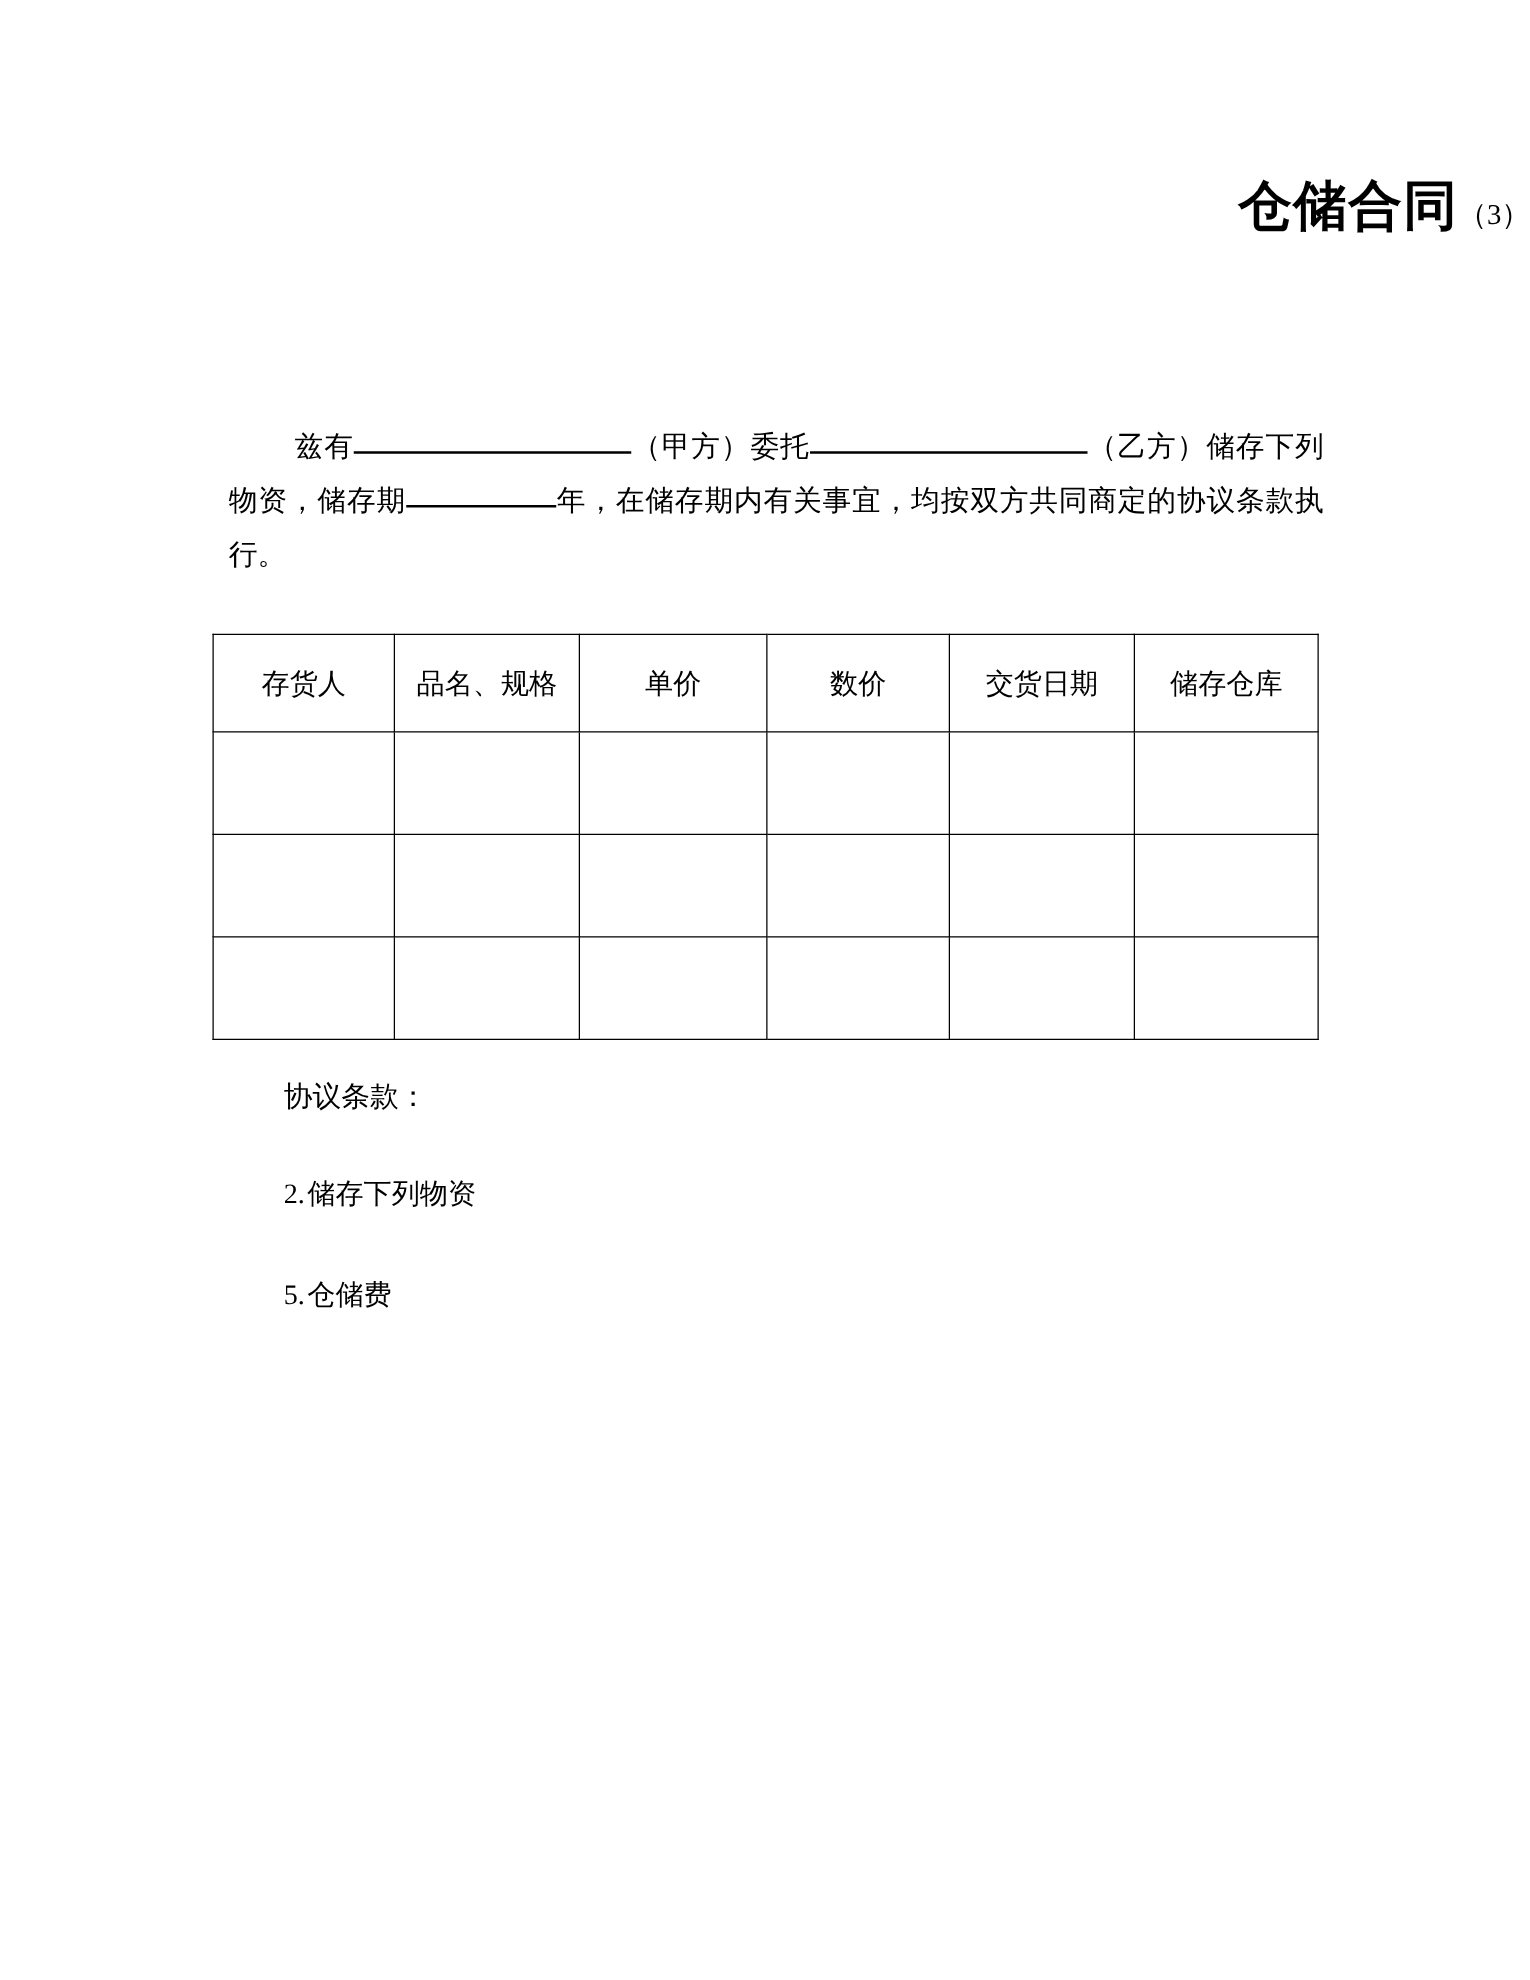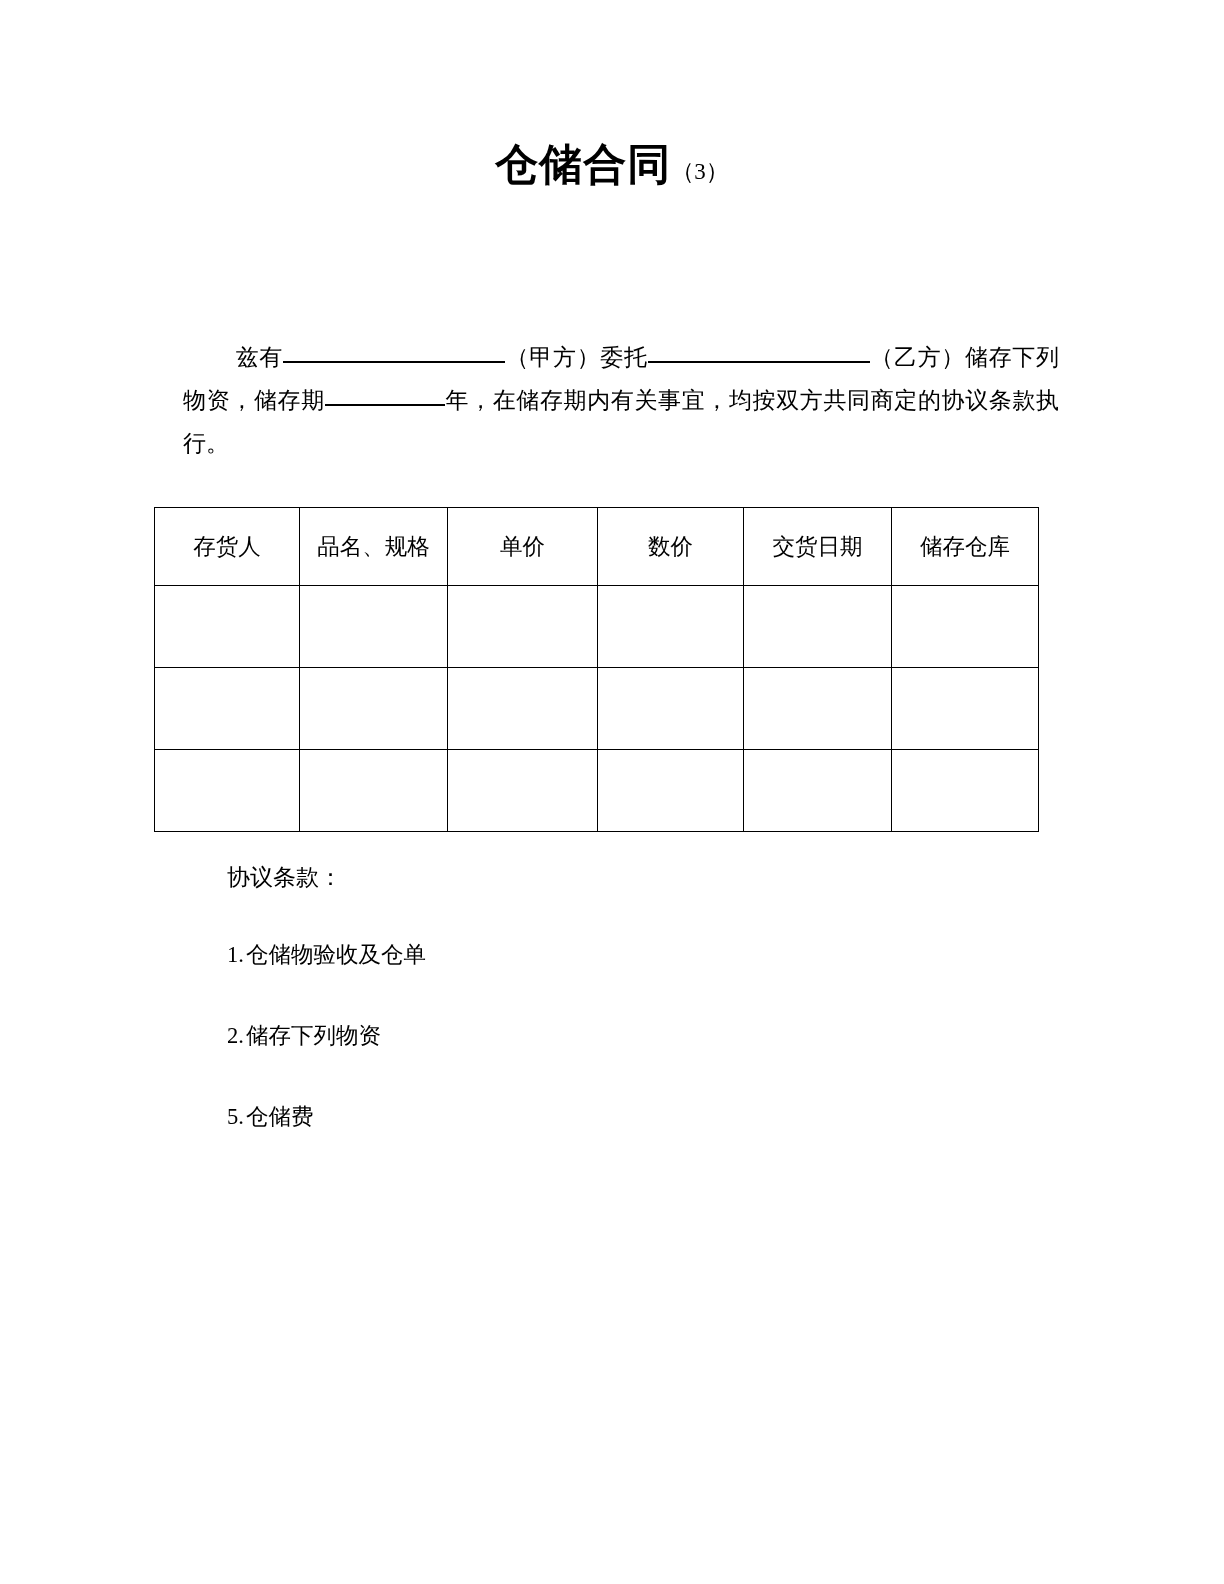--- a/index.html
+++ b/index.html
@@ -22,7 +22,7 @@
     left: 0;
     top: 136px;
     width: 1224px;
-    text-align: center;
+    text-align: right;
     white-space: nowrap;
   }
   .title-main {

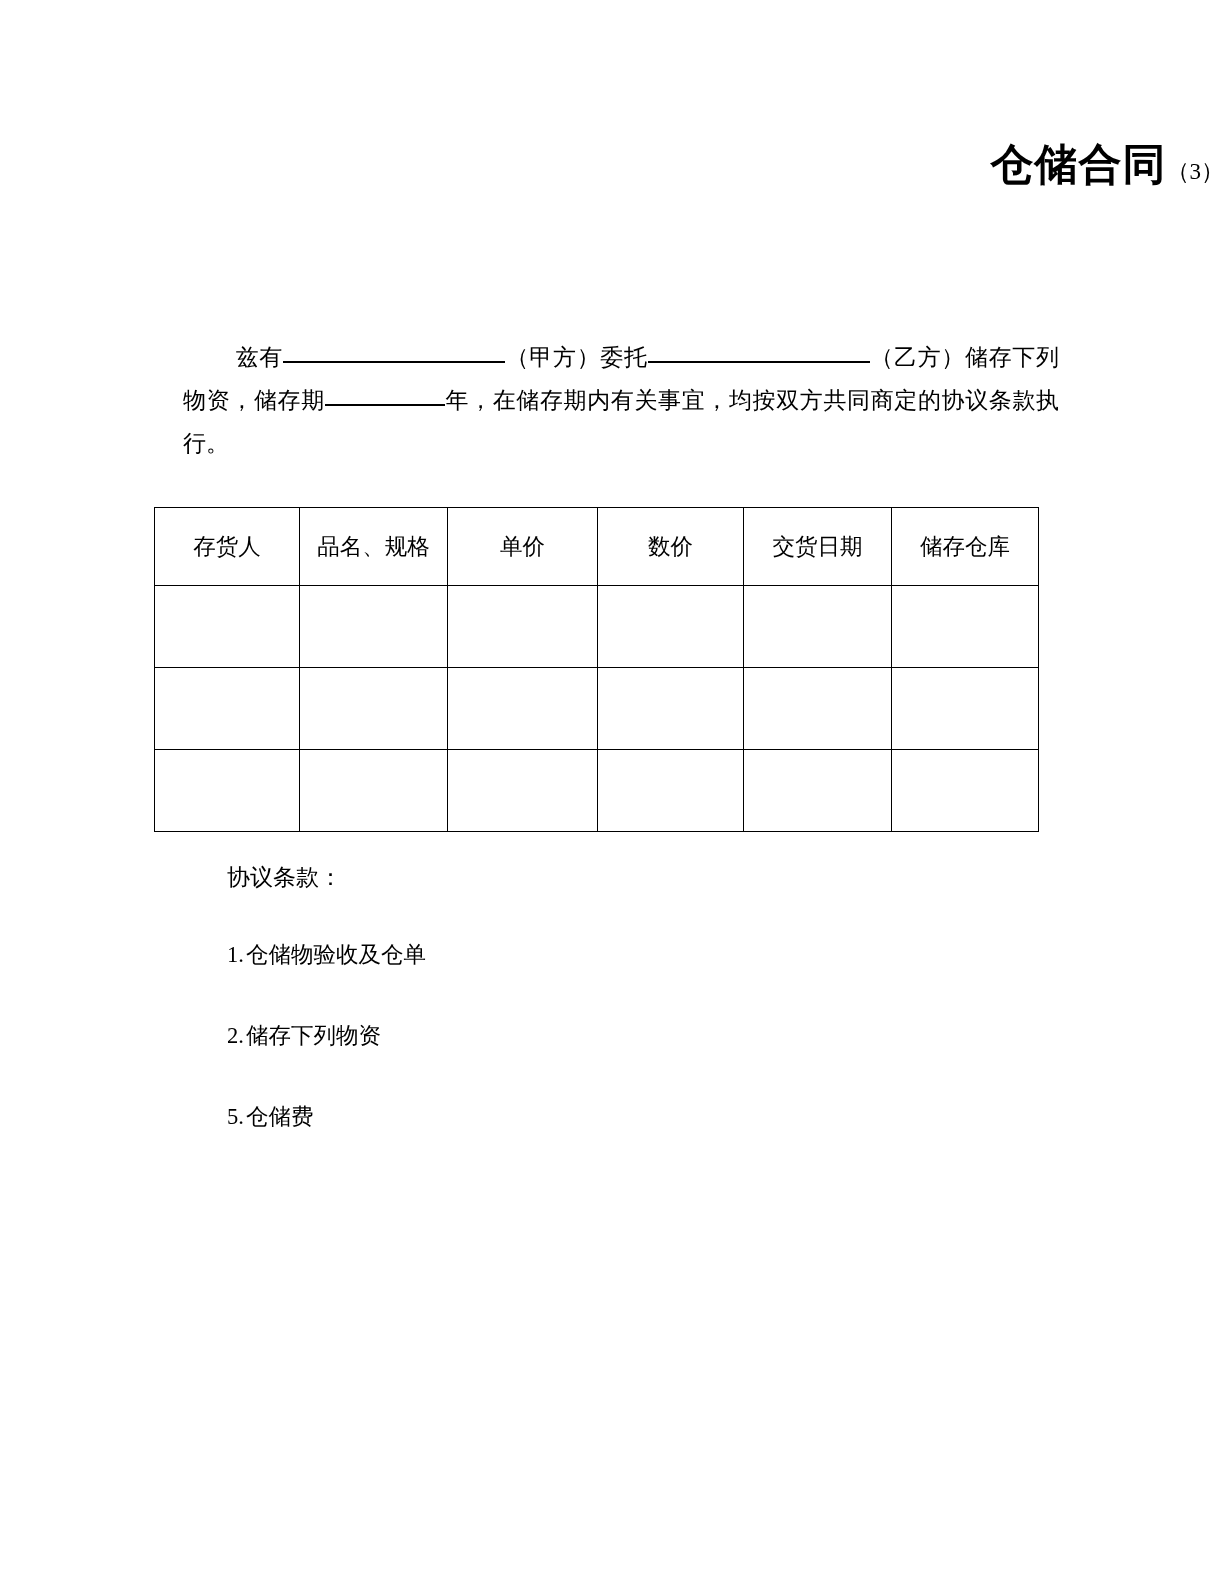--- a/index.html
+++ b/index.html
@@ -63,7 +63,7 @@
   
   .tbl {
     position: absolute;
-    left: 154px;
+    left: 170px;
     top: 507px;
     border-collapse: collapse;
     table-layout: fixed;

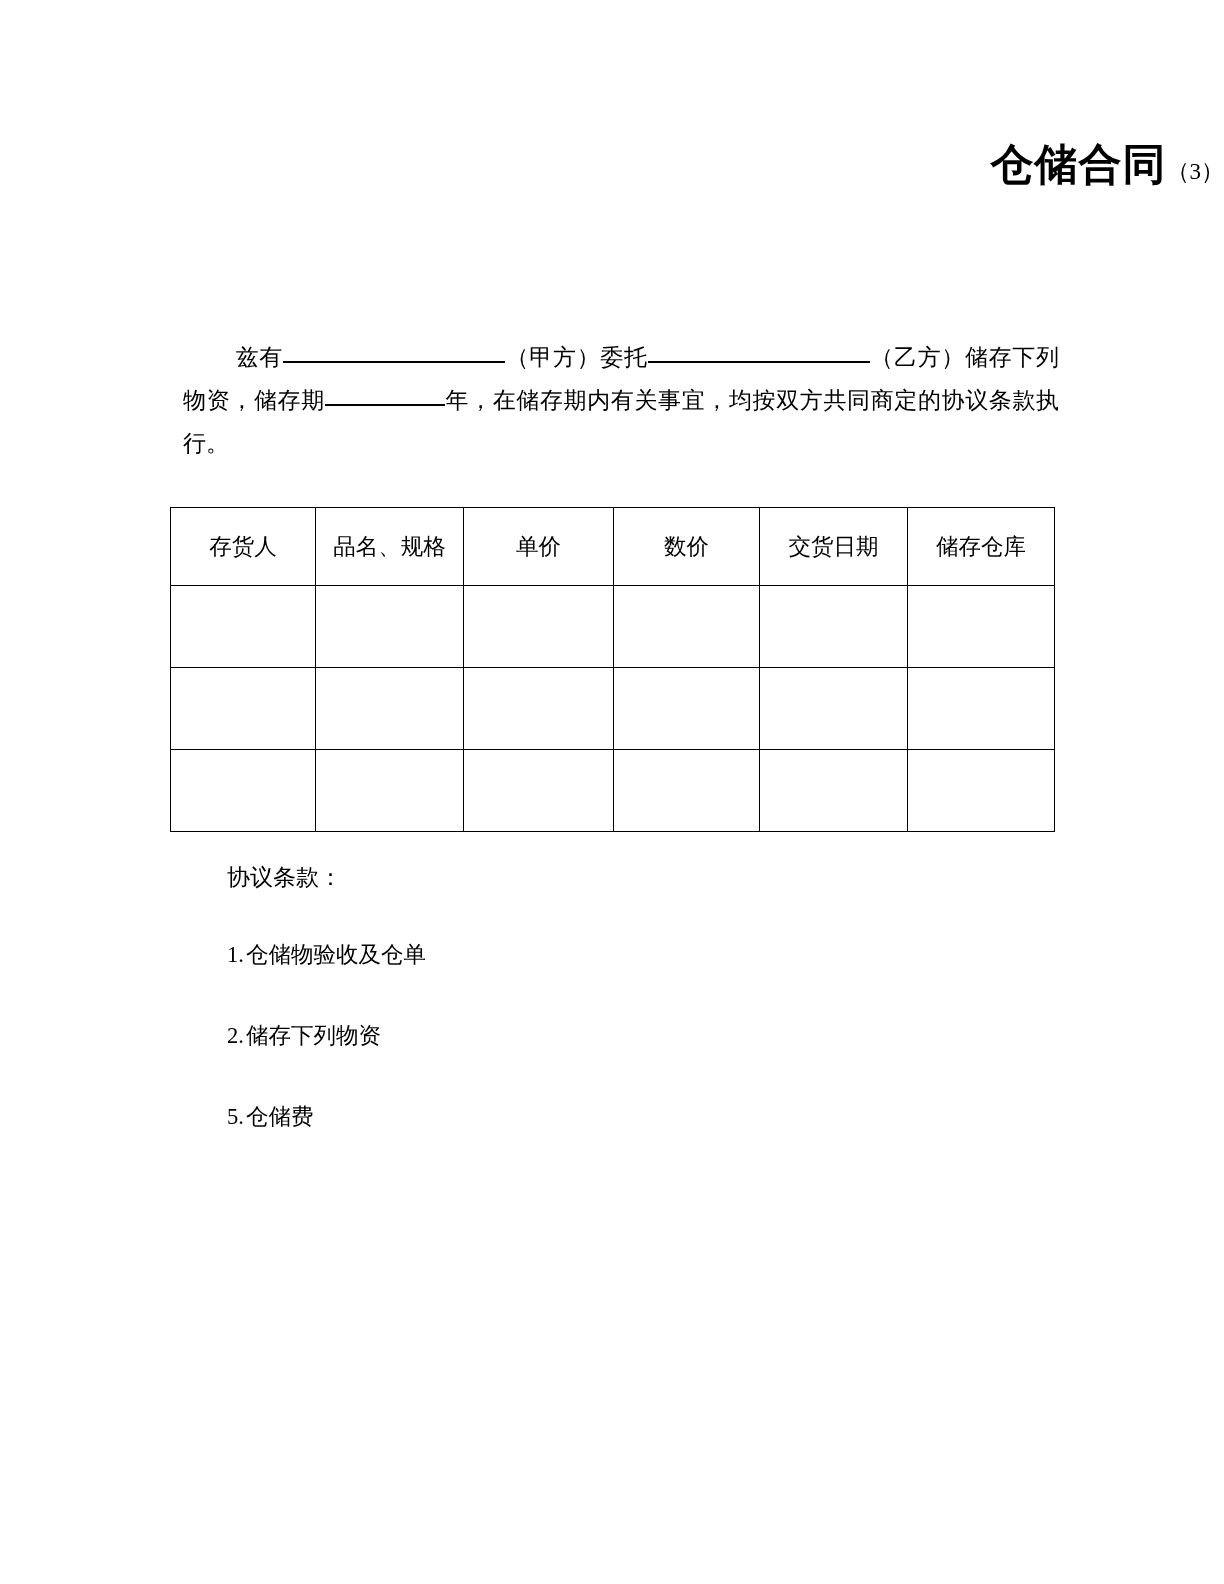--- a/index.html
+++ b/index.html
@@ -164,7 +164,6 @@
 <div class="clause-heading">协议条款：</div>
 
 <div class="clause-list">
-  <div class="clause-item"><span class="clause-num">1.</span><span>仓储物验收及仓单</span></div>
   <div class="clause-item"><span class="clause-num">2.</span><span>储存下列物资</span></div>
   <div class="clause-item"><span class="clause-num">5.</span><span>仓储费</span></div>
 </div>

